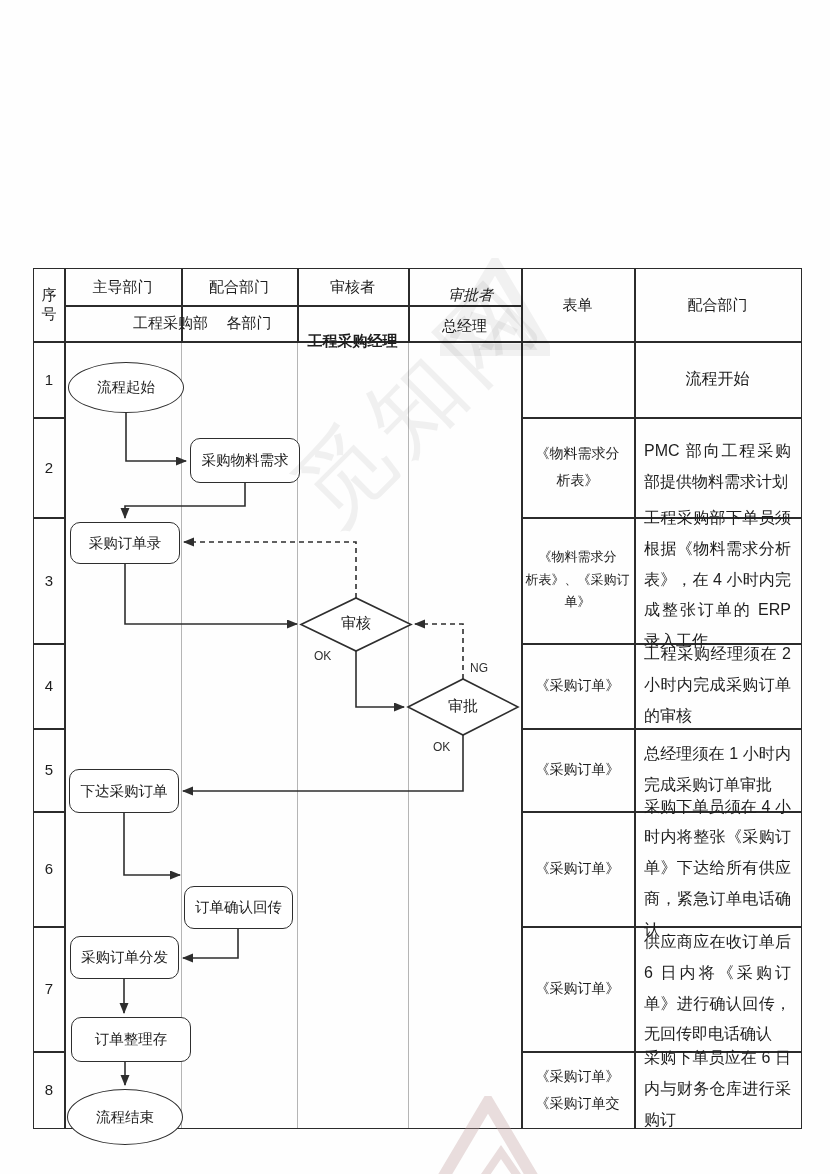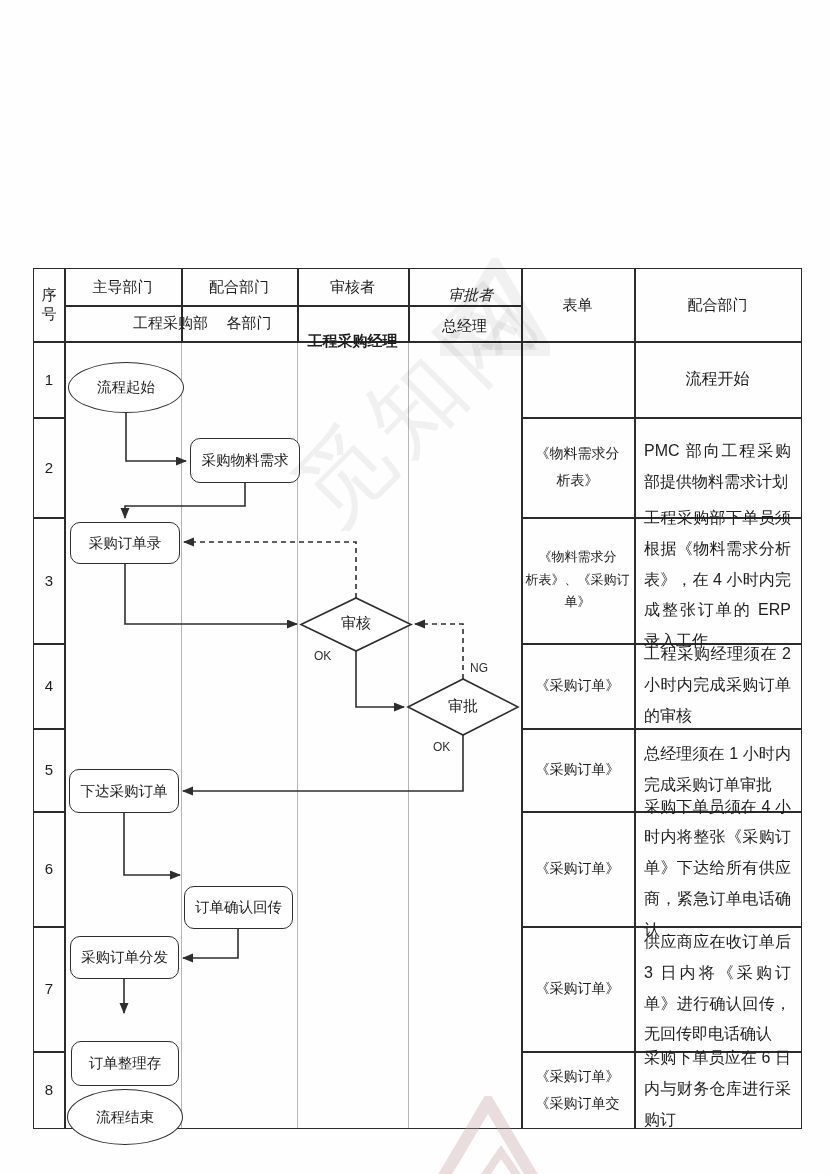--- a/index.html
+++ b/index.html
@@ -122,7 +122,7 @@
     <div class="cell content" style="left:600px;top:374px;width:167px;height:85px;">工程采购经理须在 2 小时内完成采购订单的审核</div>
     <div class="cell content" style="left:600px;top:459px;width:167px;height:83px;">总经理须在 1 小时内完成采购订单审批</div>
     <div class="cell content" style="left:600px;top:542px;width:167px;height:115px;">采购下单员须在 4 小时内将整张《采购订单》下达给所有供应商，紧急订单电话确认</div>
-    <div class="cell content" style="left:600px;top:657px;width:167px;height:125px;">供应商应在收订单后 3 日内将《采购订单》进行确认回传，无回传即电话确认</div>
+    <div class="cell content" style="left:600px;top:657px;width:167px;height:125px;">供应商应在收订单后 6 日内将《采购订单》进行确认回传，无回传即电话确认</div>
     <div class="cell content" style="left:600px;top:782px;width:167px;height:77px;">采购下单员应在 6 日内与财务仓库进行采购订</div>
 
     <svg class="edges" width="767" height="880" viewBox="0 0 767 880">

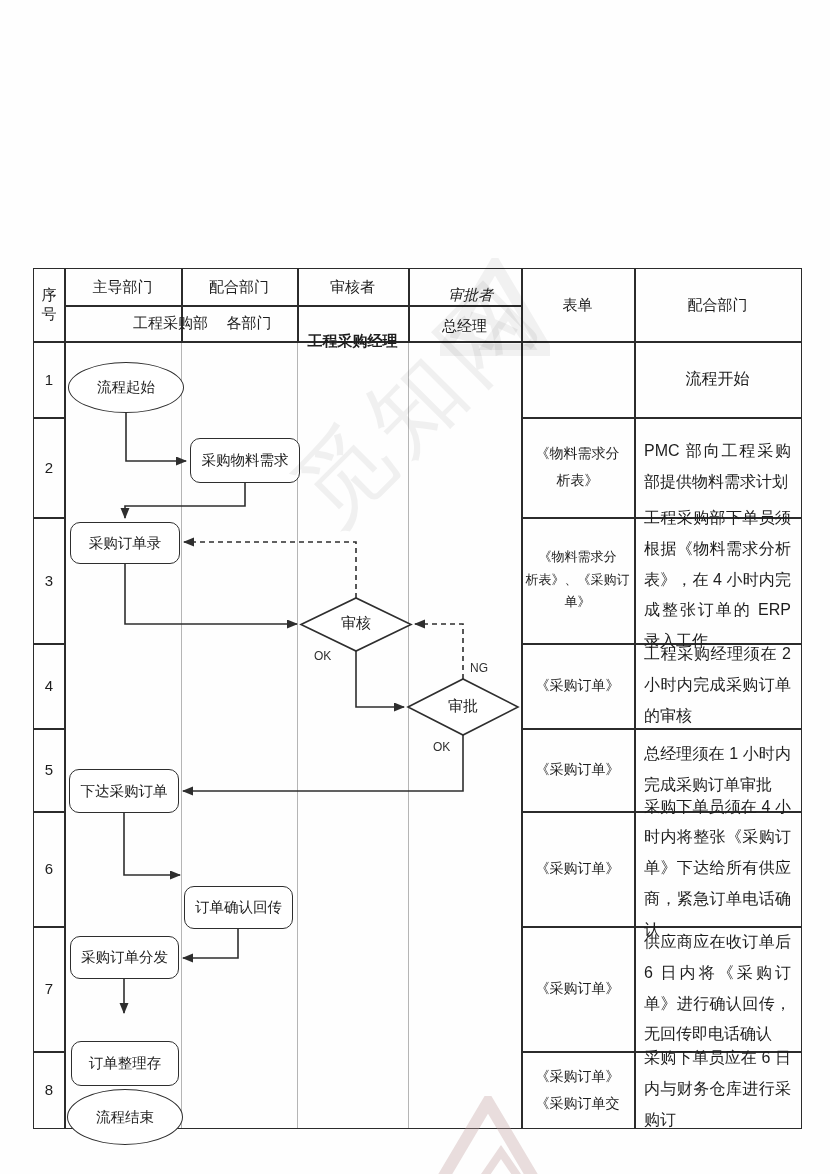--- a/index.html
+++ b/index.html
@@ -154,7 +154,7 @@
     <div class="node rect" style="left:35px;top:500px;width:110px;height:44px;">下达采购订单</div>
     <div class="node rect" style="left:150px;top:617px;width:109px;height:43px;">订单确认回传</div>
     <div class="node rect" style="left:36px;top:667px;width:109px;height:43px;text-align:right;">采购订单分发</div>
-    <div class="node rect" style="left:37px;top:772px;width:108px;height:45px;">订单整理存</div>
+    <div class="node rect" style="left:37px;top:748px;width:120px;height:45px;">订单整理存</div>
     <div class="node oval" style="left:33px;top:820px;width:116px;height:56px;">流程结束</div>
 
     <div class="dlabel" style="left:290px;top:345px;">审核</div>

